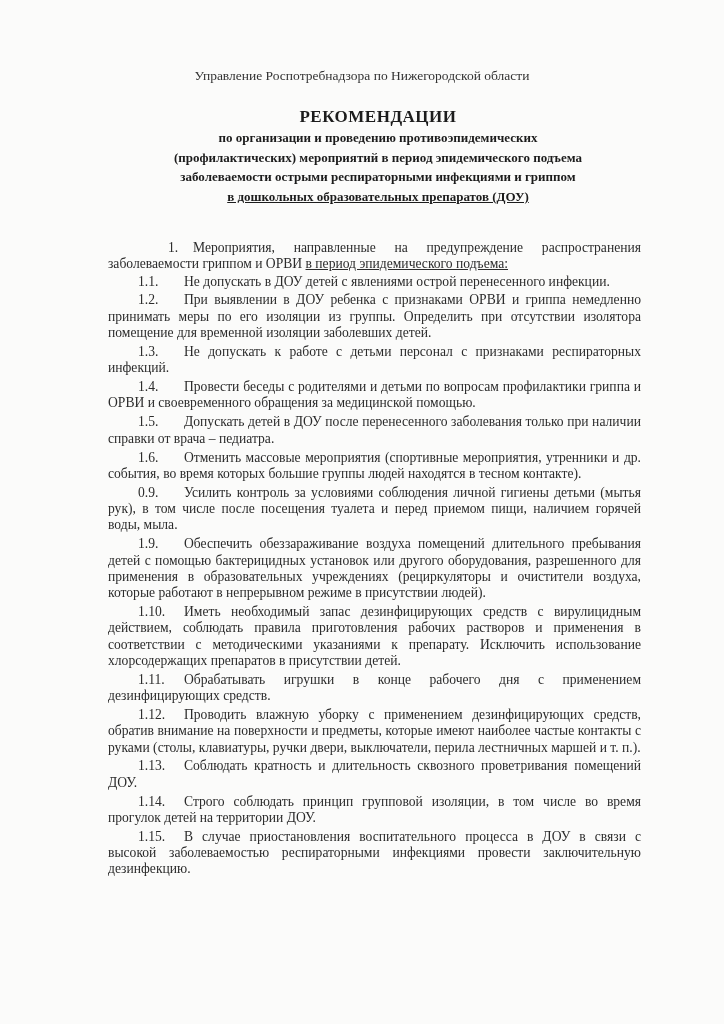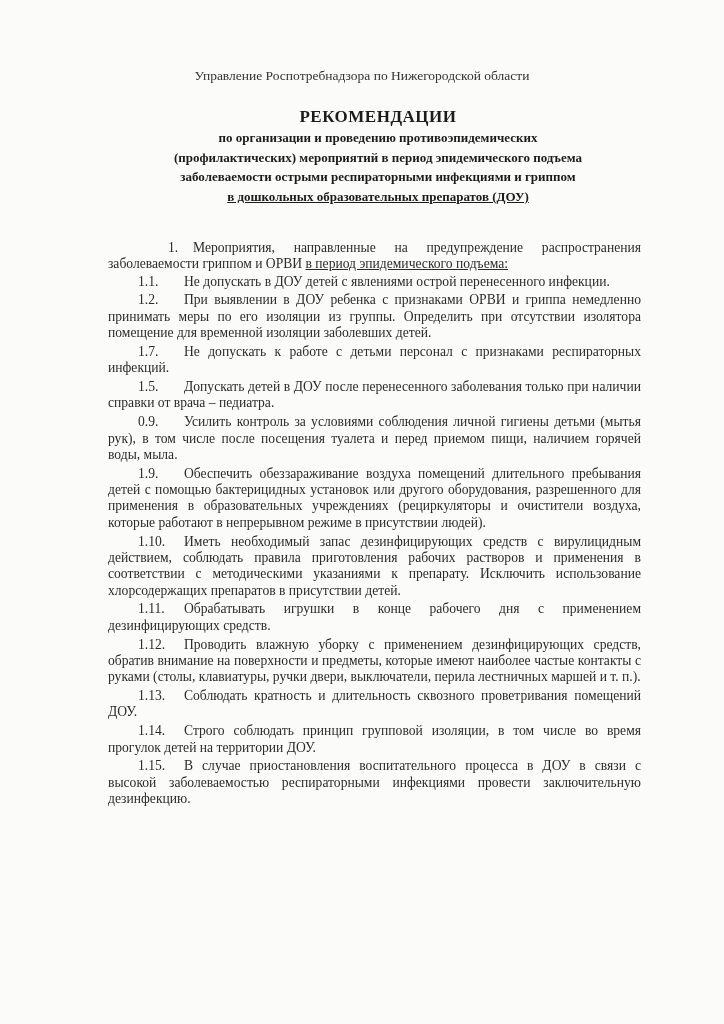--- a/index.html
+++ b/index.html
@@ -52,7 +52,7 @@
     <div id="items">
         <p class="item"><span class="num">1.1.</span><span>Не допускать в ДОУ детей  с явлениями острой  перенесенного инфекции.</span></p>
         <p class="item"><span class="num">1.2.</span><span>При выявлении в ДОУ  ребенка с признаками ОРВИ и гриппа немедленно принимать меры по его изоляции из группы.  Определить при отсутствии изолятора помещение для временной изоляции заболевших детей.</span></p>
-        <p class="item"><span class="num">1.7.</span><span>Не допускать к работе с детьми персонал  с признаками респираторных инфекций.</span></p>
+        <p class="item"><span class="num">1.3.</span><span>Не допускать к работе с детьми персонал  с признаками респираторных инфекций.</span></p>
         <p class="item"><span class="num">1.5.</span><span>Допускать детей в ДОУ после перенесенного заболевания только при наличии справки от врача – педиатра.</span></p>
         <p class="item"><span class="num">0.9.</span><span>Усилить контроль за  условиями  соблюдения личной гигиены детьми (мытья рук), в том числе после посещения туалета и перед приемом пищи, наличием горячей воды,  мыла.</span></p>
         <p class="item"><span class="num">1.9.</span><span>Обеспечить обеззараживание воздуха помещений  длительного пребывания детей с помощью бактерицидных установок  или другого оборудования, разрешенного для применения в образовательных учреждениях (рециркуляторы и очистители воздуха, которые работают в непрерывном режиме в присутствии людей).</span></p>

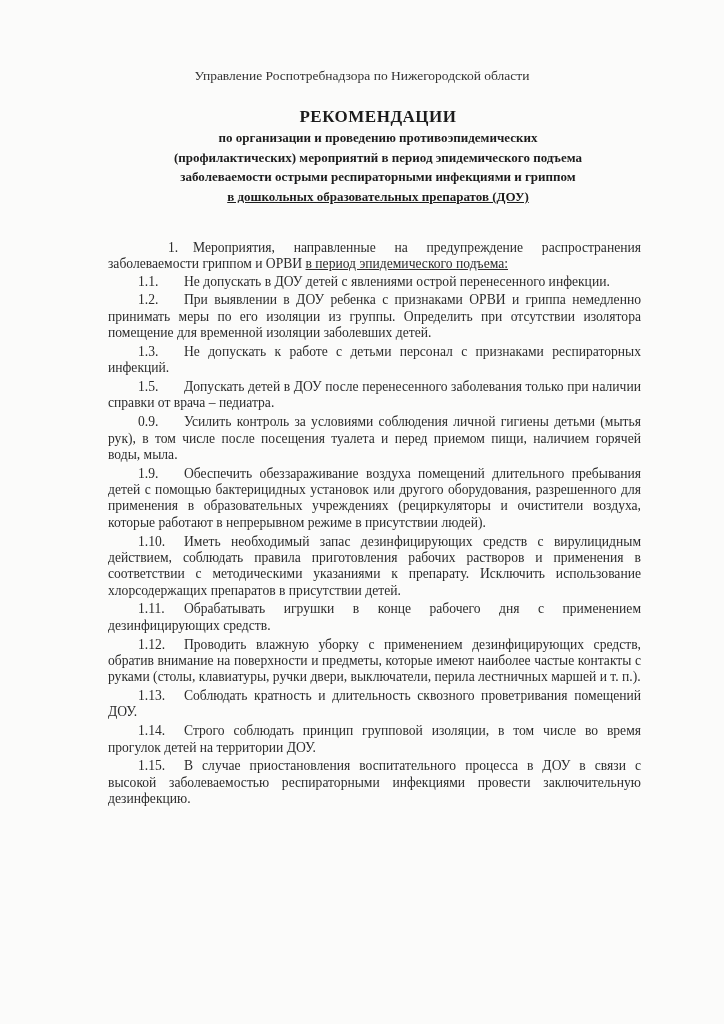--- a/index.html
+++ b/index.html
@@ -53,6 +53,7 @@
         <p class="item"><span class="num">1.1.</span><span>Не допускать в ДОУ детей  с явлениями острой  перенесенного инфекции.</span></p>
         <p class="item"><span class="num">1.2.</span><span>При выявлении в ДОУ  ребенка с признаками ОРВИ и гриппа немедленно принимать меры по его изоляции из группы.  Определить при отсутствии изолятора помещение для временной изоляции заболевших детей.</span></p>
         <p class="item"><span class="num">1.3.</span><span>Не допускать к работе с детьми персонал  с признаками респираторных инфекций.</span></p>
+        <p class="item"><span class="num">1.4.</span><span>Провести беседы с родителями и детьми по вопросам профилактики гриппа и ОРВИ и своевременного обращения за медицинской помощью.</span></p>
         <p class="item"><span class="num">1.5.</span><span>Допускать детей в ДОУ после перенесенного заболевания только при наличии справки от врача – педиатра.</span></p>
         <p class="item"><span class="num">0.9.</span><span>Усилить контроль за  условиями  соблюдения личной гигиены детьми (мытья рук), в том числе после посещения туалета и перед приемом пищи, наличием горячей воды,  мыла.</span></p>
         <p class="item"><span class="num">1.9.</span><span>Обеспечить обеззараживание воздуха помещений  длительного пребывания детей с помощью бактерицидных установок  или другого оборудования, разрешенного для применения в образовательных учреждениях (рециркуляторы и очистители воздуха, которые работают в непрерывном режиме в присутствии людей).</span></p>

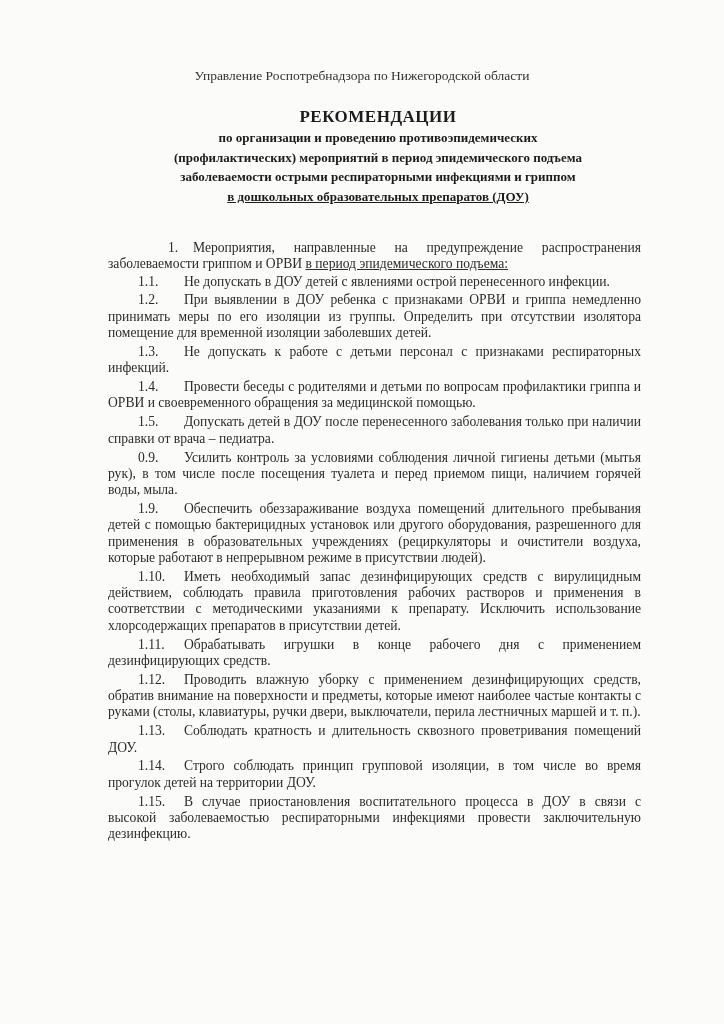--- a/index.html
+++ b/index.html
@@ -55,6 +55,7 @@
         <p class="item"><span class="num">1.3.</span><span>Не допускать к работе с детьми персонал  с признаками респираторных инфекций.</span></p>
         <p class="item"><span class="num">1.4.</span><span>Провести беседы с родителями и детьми по вопросам профилактики гриппа и ОРВИ и своевременного обращения за медицинской помощью.</span></p>
         <p class="item"><span class="num">1.5.</span><span>Допускать детей в ДОУ после перенесенного заболевания только при наличии справки от врача – педиатра.</span></p>
+        <p class="item"><span class="num">1.6.</span><span>Отменить  массовые мероприятия (спортивные мероприятия, утренники и др. события, во время которых большие группы людей находятся в тесном контакте).</span></p>
         <p class="item"><span class="num">0.9.</span><span>Усилить контроль за  условиями  соблюдения личной гигиены детьми (мытья рук), в том числе после посещения туалета и перед приемом пищи, наличием горячей воды,  мыла.</span></p>
         <p class="item"><span class="num">1.9.</span><span>Обеспечить обеззараживание воздуха помещений  длительного пребывания детей с помощью бактерицидных установок  или другого оборудования, разрешенного для применения в образовательных учреждениях (рециркуляторы и очистители воздуха, которые работают в непрерывном режиме в присутствии людей).</span></p>
         <p class="item"><span class="num">1.10.</span><span>Иметь необходимый запас дезинфицирующих средств с вирулицидным действием,  соблюдать правила приготовления рабочих растворов и применения  в соответствии  с методическими  указаниями к препарату. Исключить использование хлорсодержащих препаратов в присутствии детей.</span></p>

